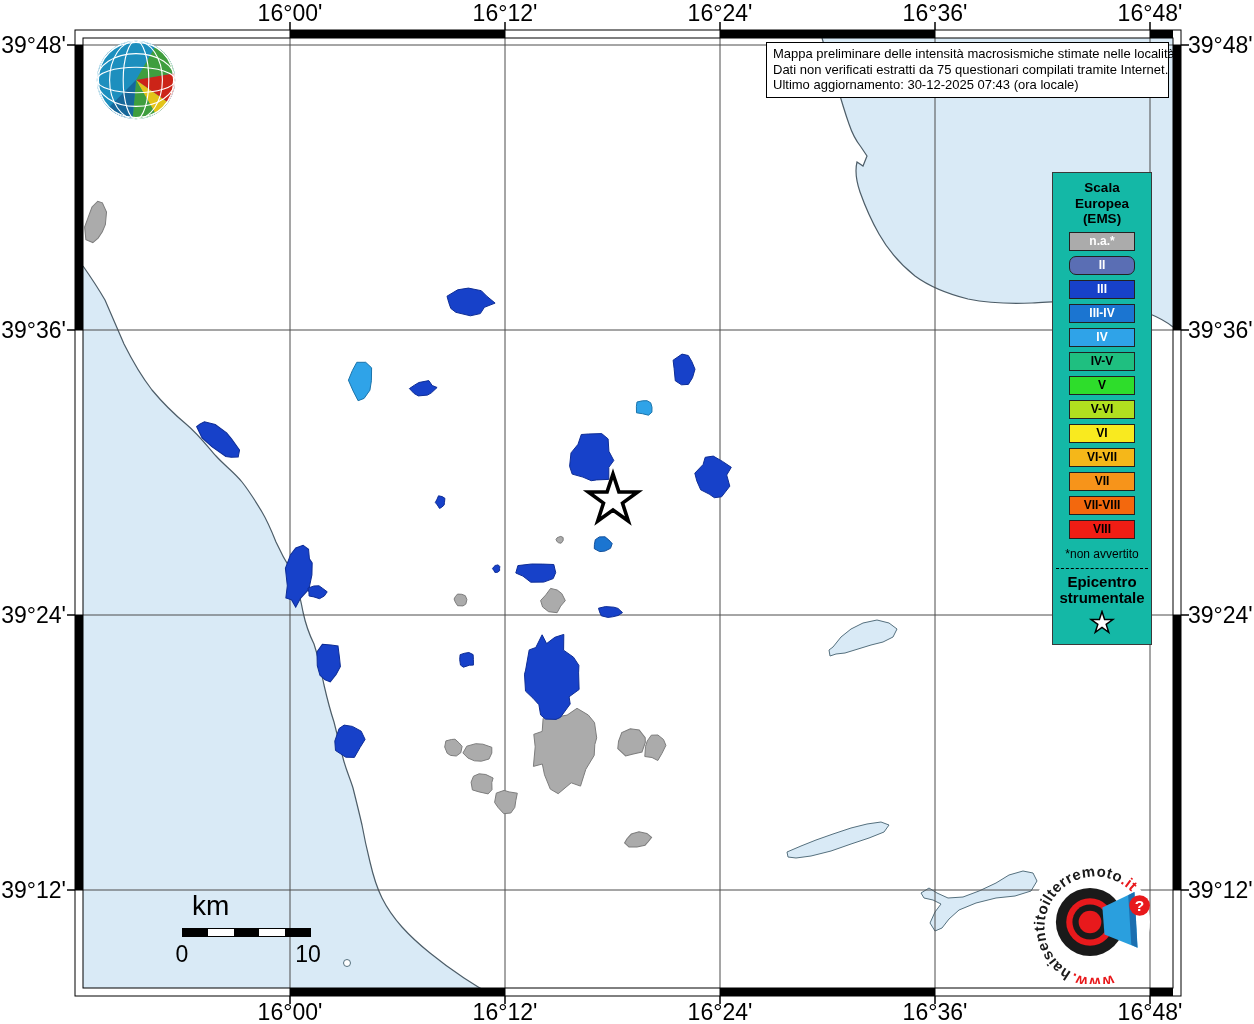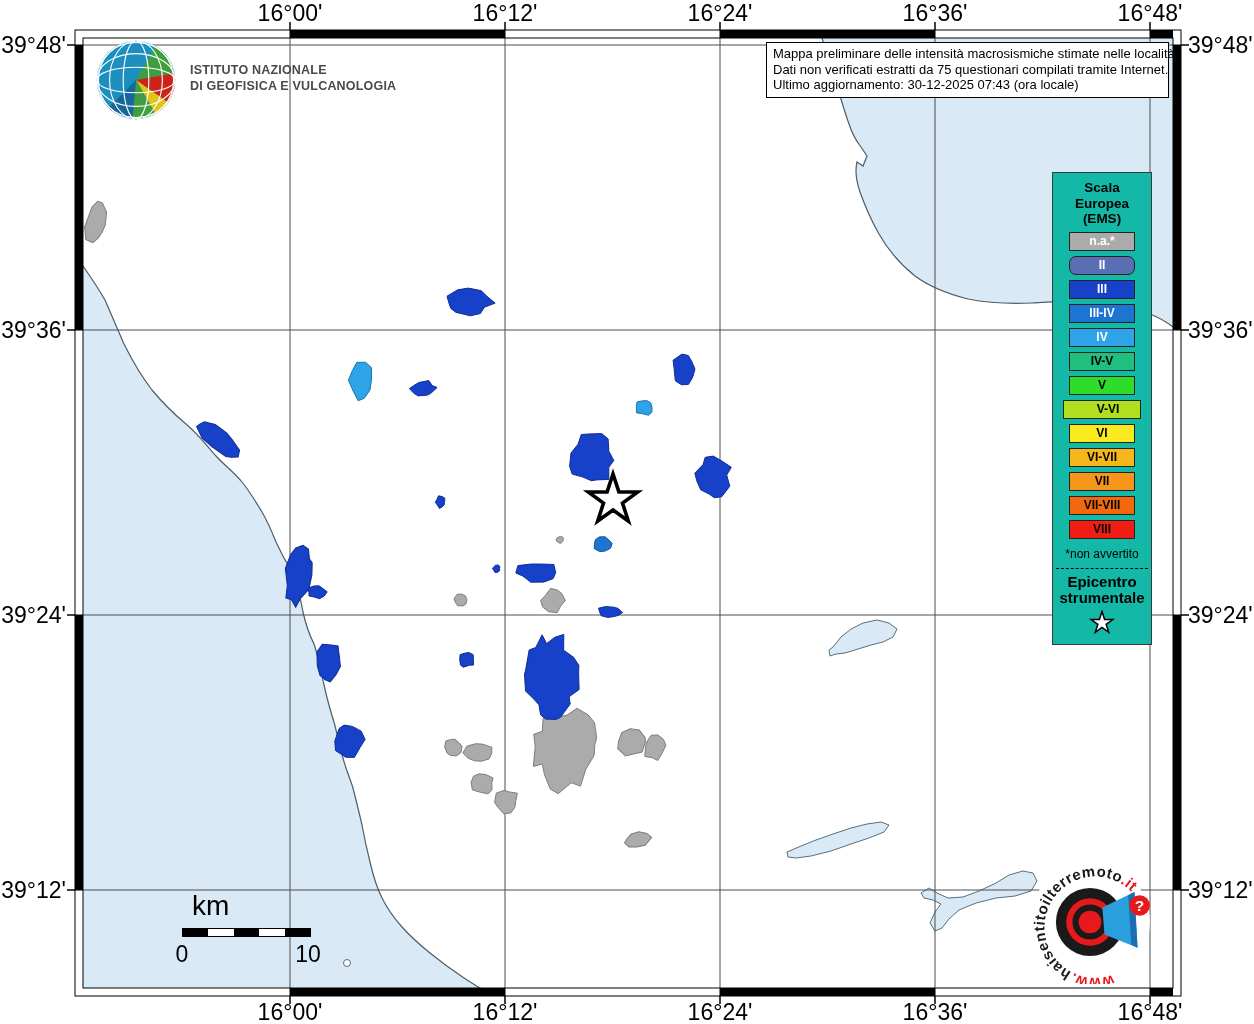--- a/index.html
+++ b/index.html
@@ -222,10 +222,6 @@
         </g>
       </g>
     </svg>
-    <div id="ingv-text">
-      <div>ISTITUTO NAZIONALE</div>
-      <div>DI GEOFISICA E VULCANOLOGIA</div>
-    </div>
   </div>
 
   <div id="legend-box">

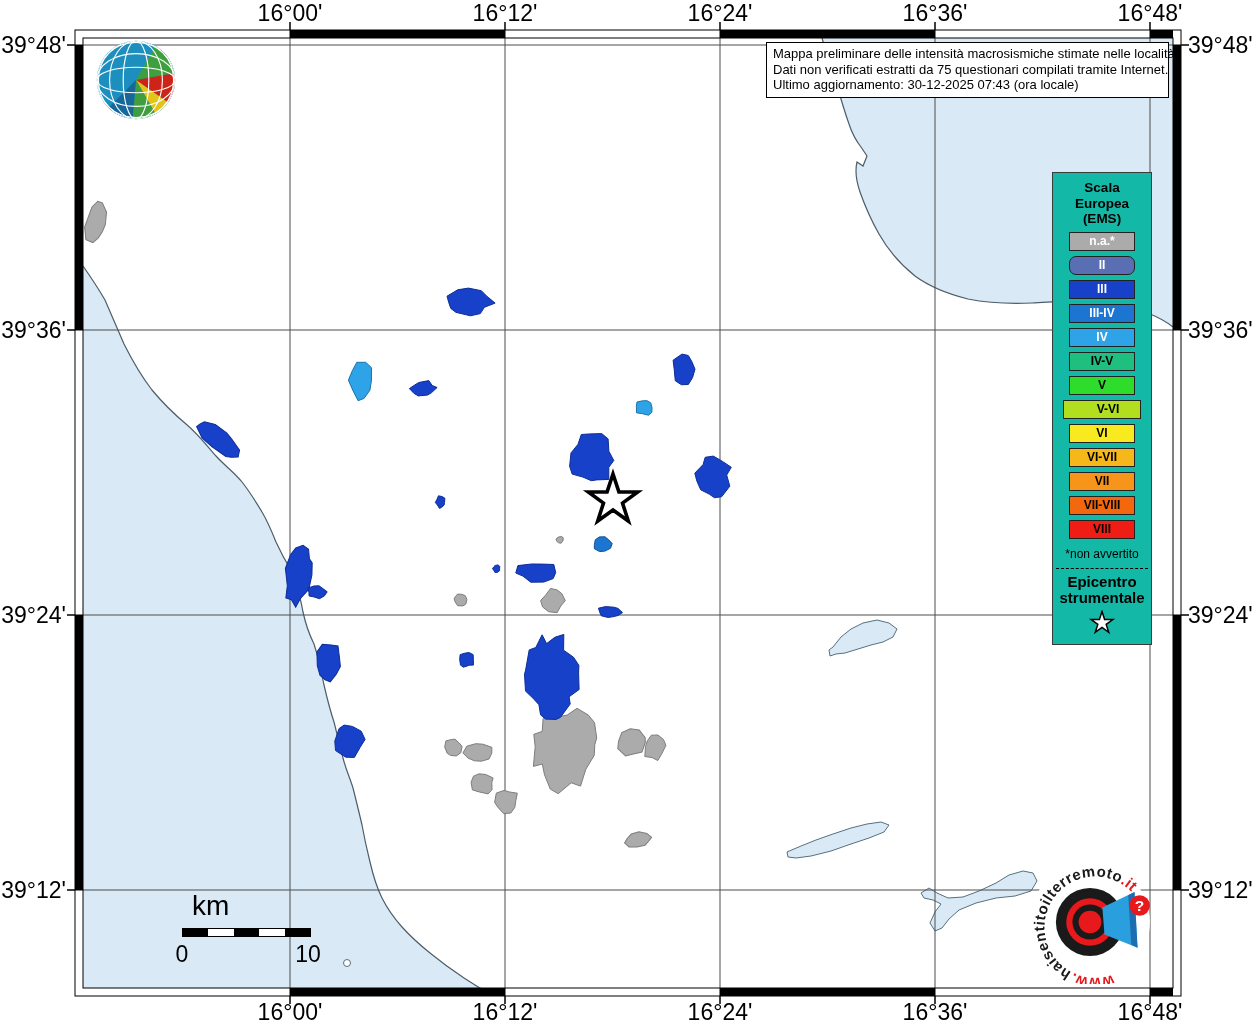--- a/index.html
+++ b/index.html
@@ -238,7 +238,7 @@
         <div class="legend-chip" style="background: rgb(47, 163, 232); color: rgb(255, 255, 255);">IV</div>
         <div class="legend-chip" style="background: rgb(31, 191, 128); color: rgb(0, 0, 0);">IV-V</div>
         <div class="legend-chip" style="background: rgb(46, 221, 43); color: rgb(0, 0, 0);">V</div>
-        <div class="legend-chip" style="background: rgb(177, 223, 31); color: rgb(0, 0, 0); padding-left: 12px;">V-VI</div>
+        <div class="legend-chip" style="background: rgb(177, 223, 31); color: rgb(0, 0, 0);">V-VI</div>
         <div class="legend-chip" style="background: rgb(249, 234, 31); color: rgb(0, 0, 0);">VI</div>
         <div class="legend-chip" style="background: rgb(245, 183, 25); color: rgb(0, 0, 0);">VI-VII</div>
         <div class="legend-chip" style="background: rgb(247, 148, 26); color: rgb(0, 0, 0);">VII</div>

